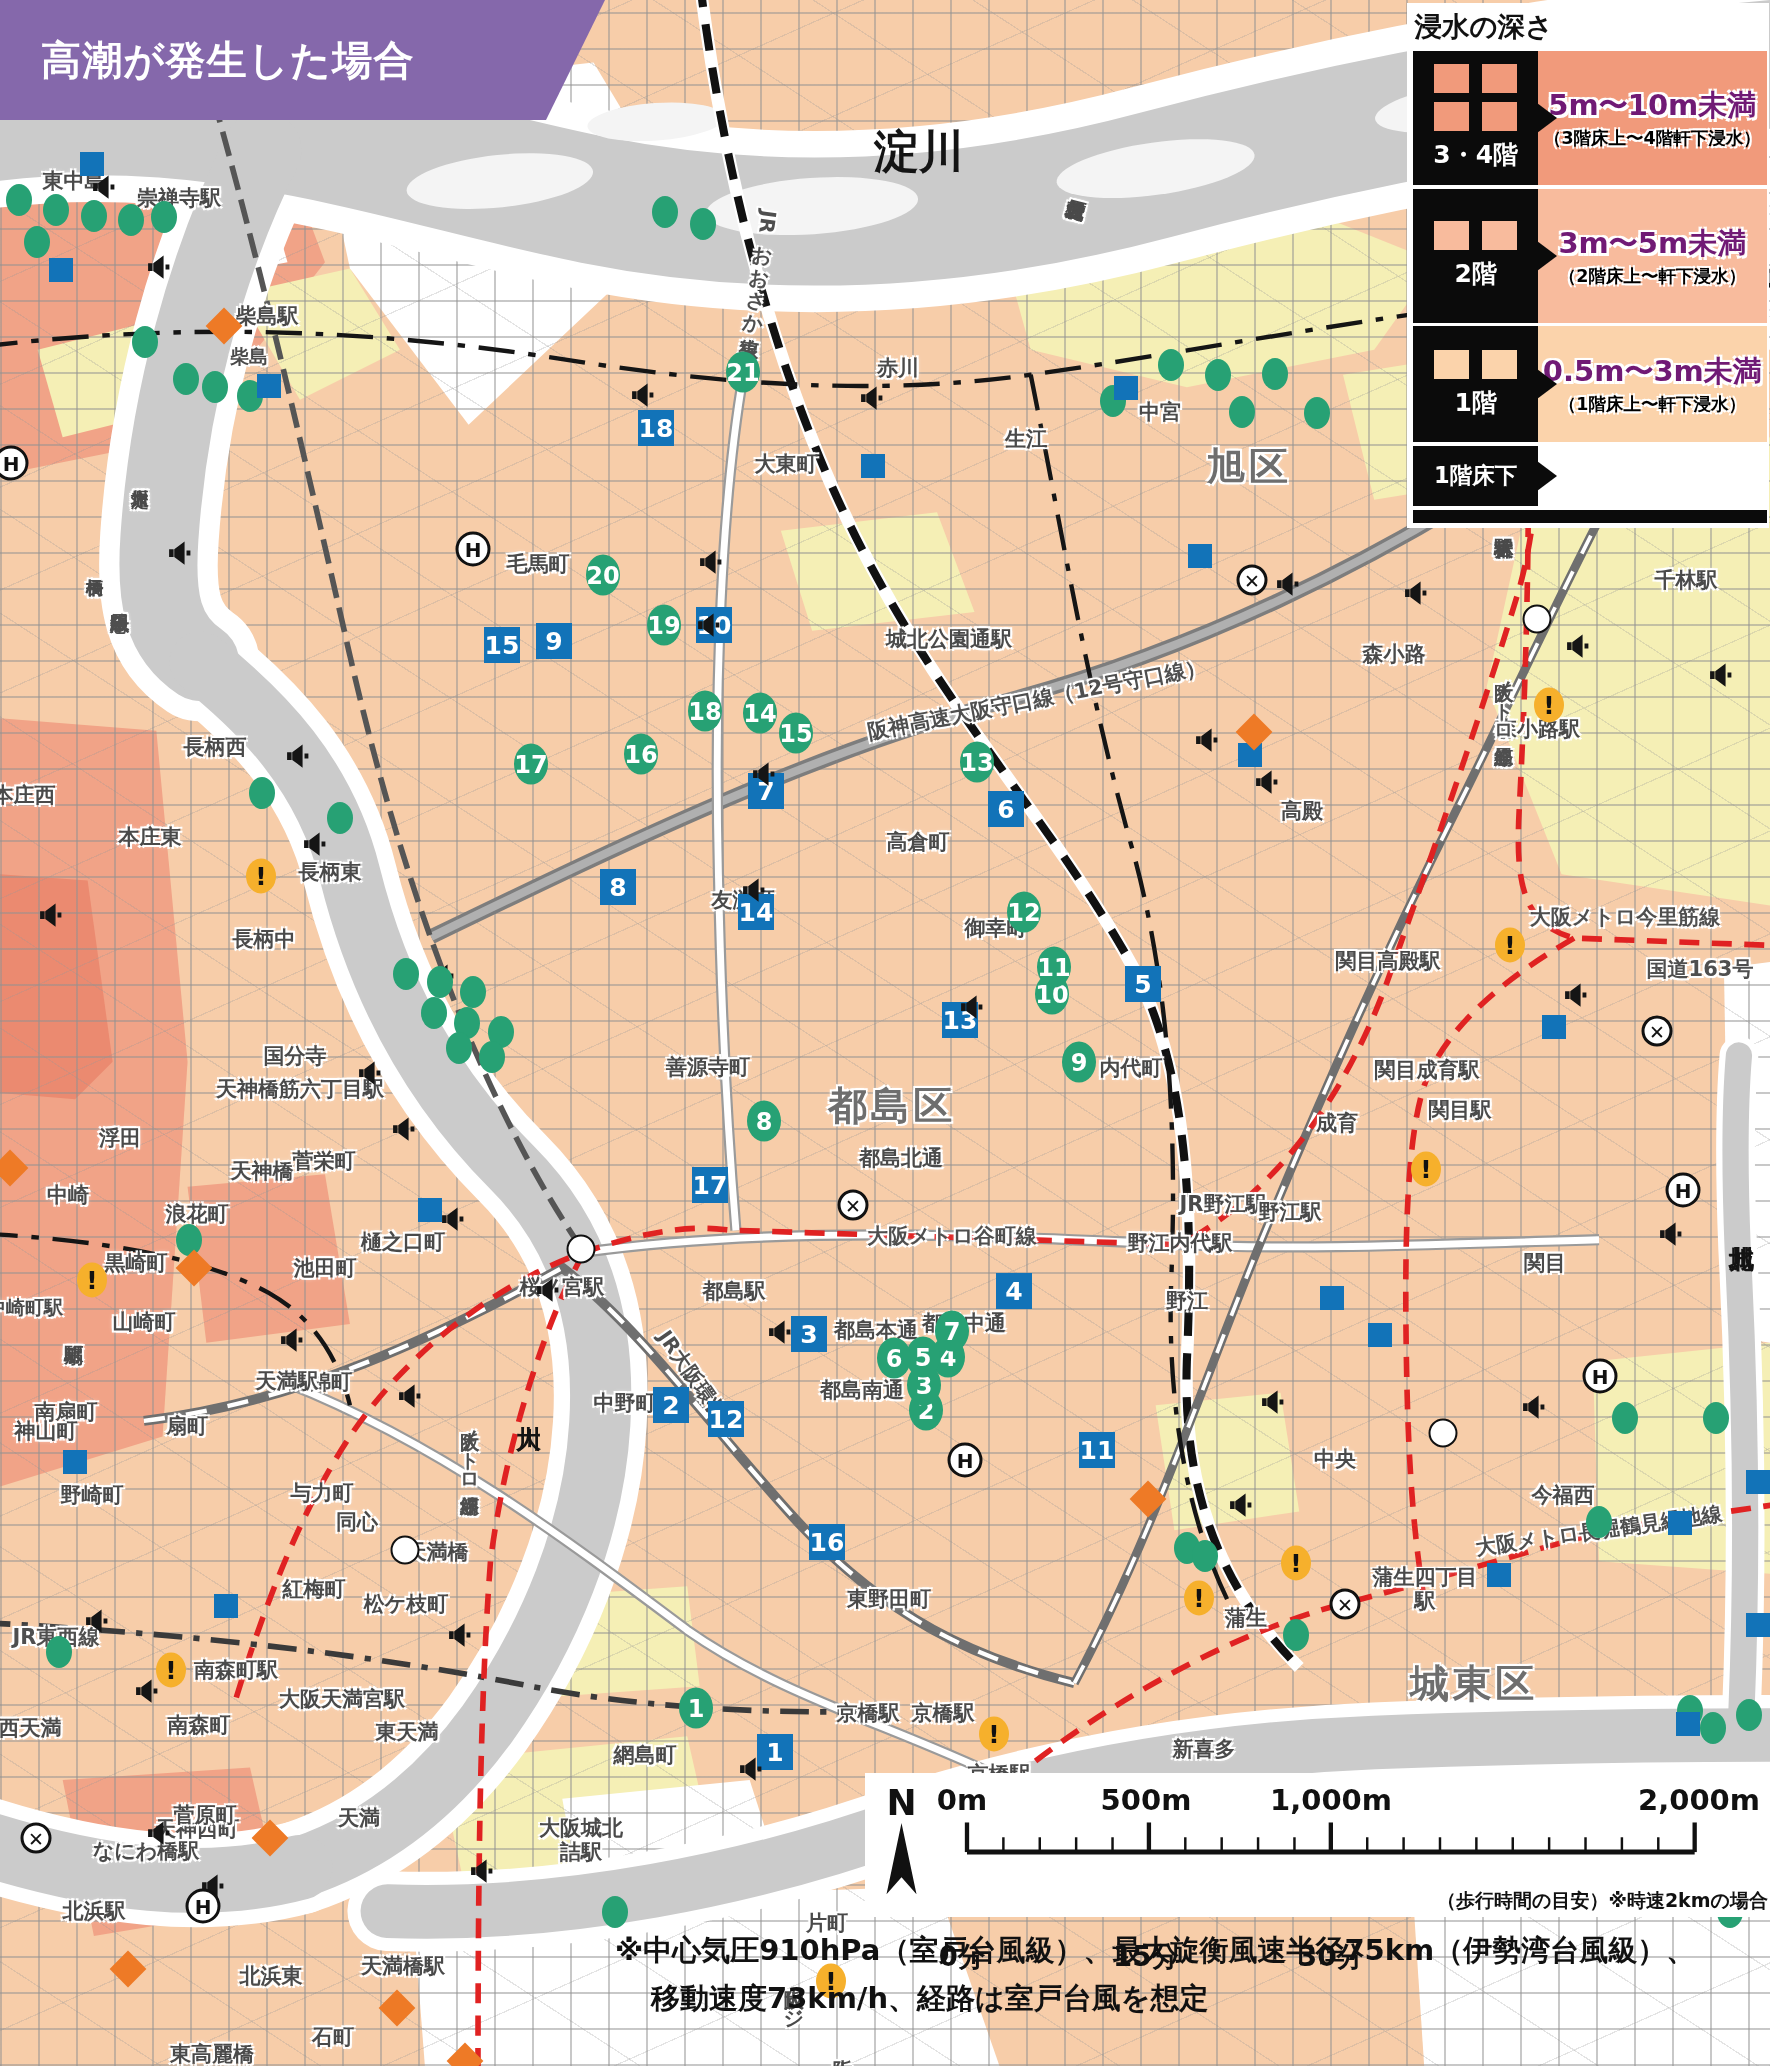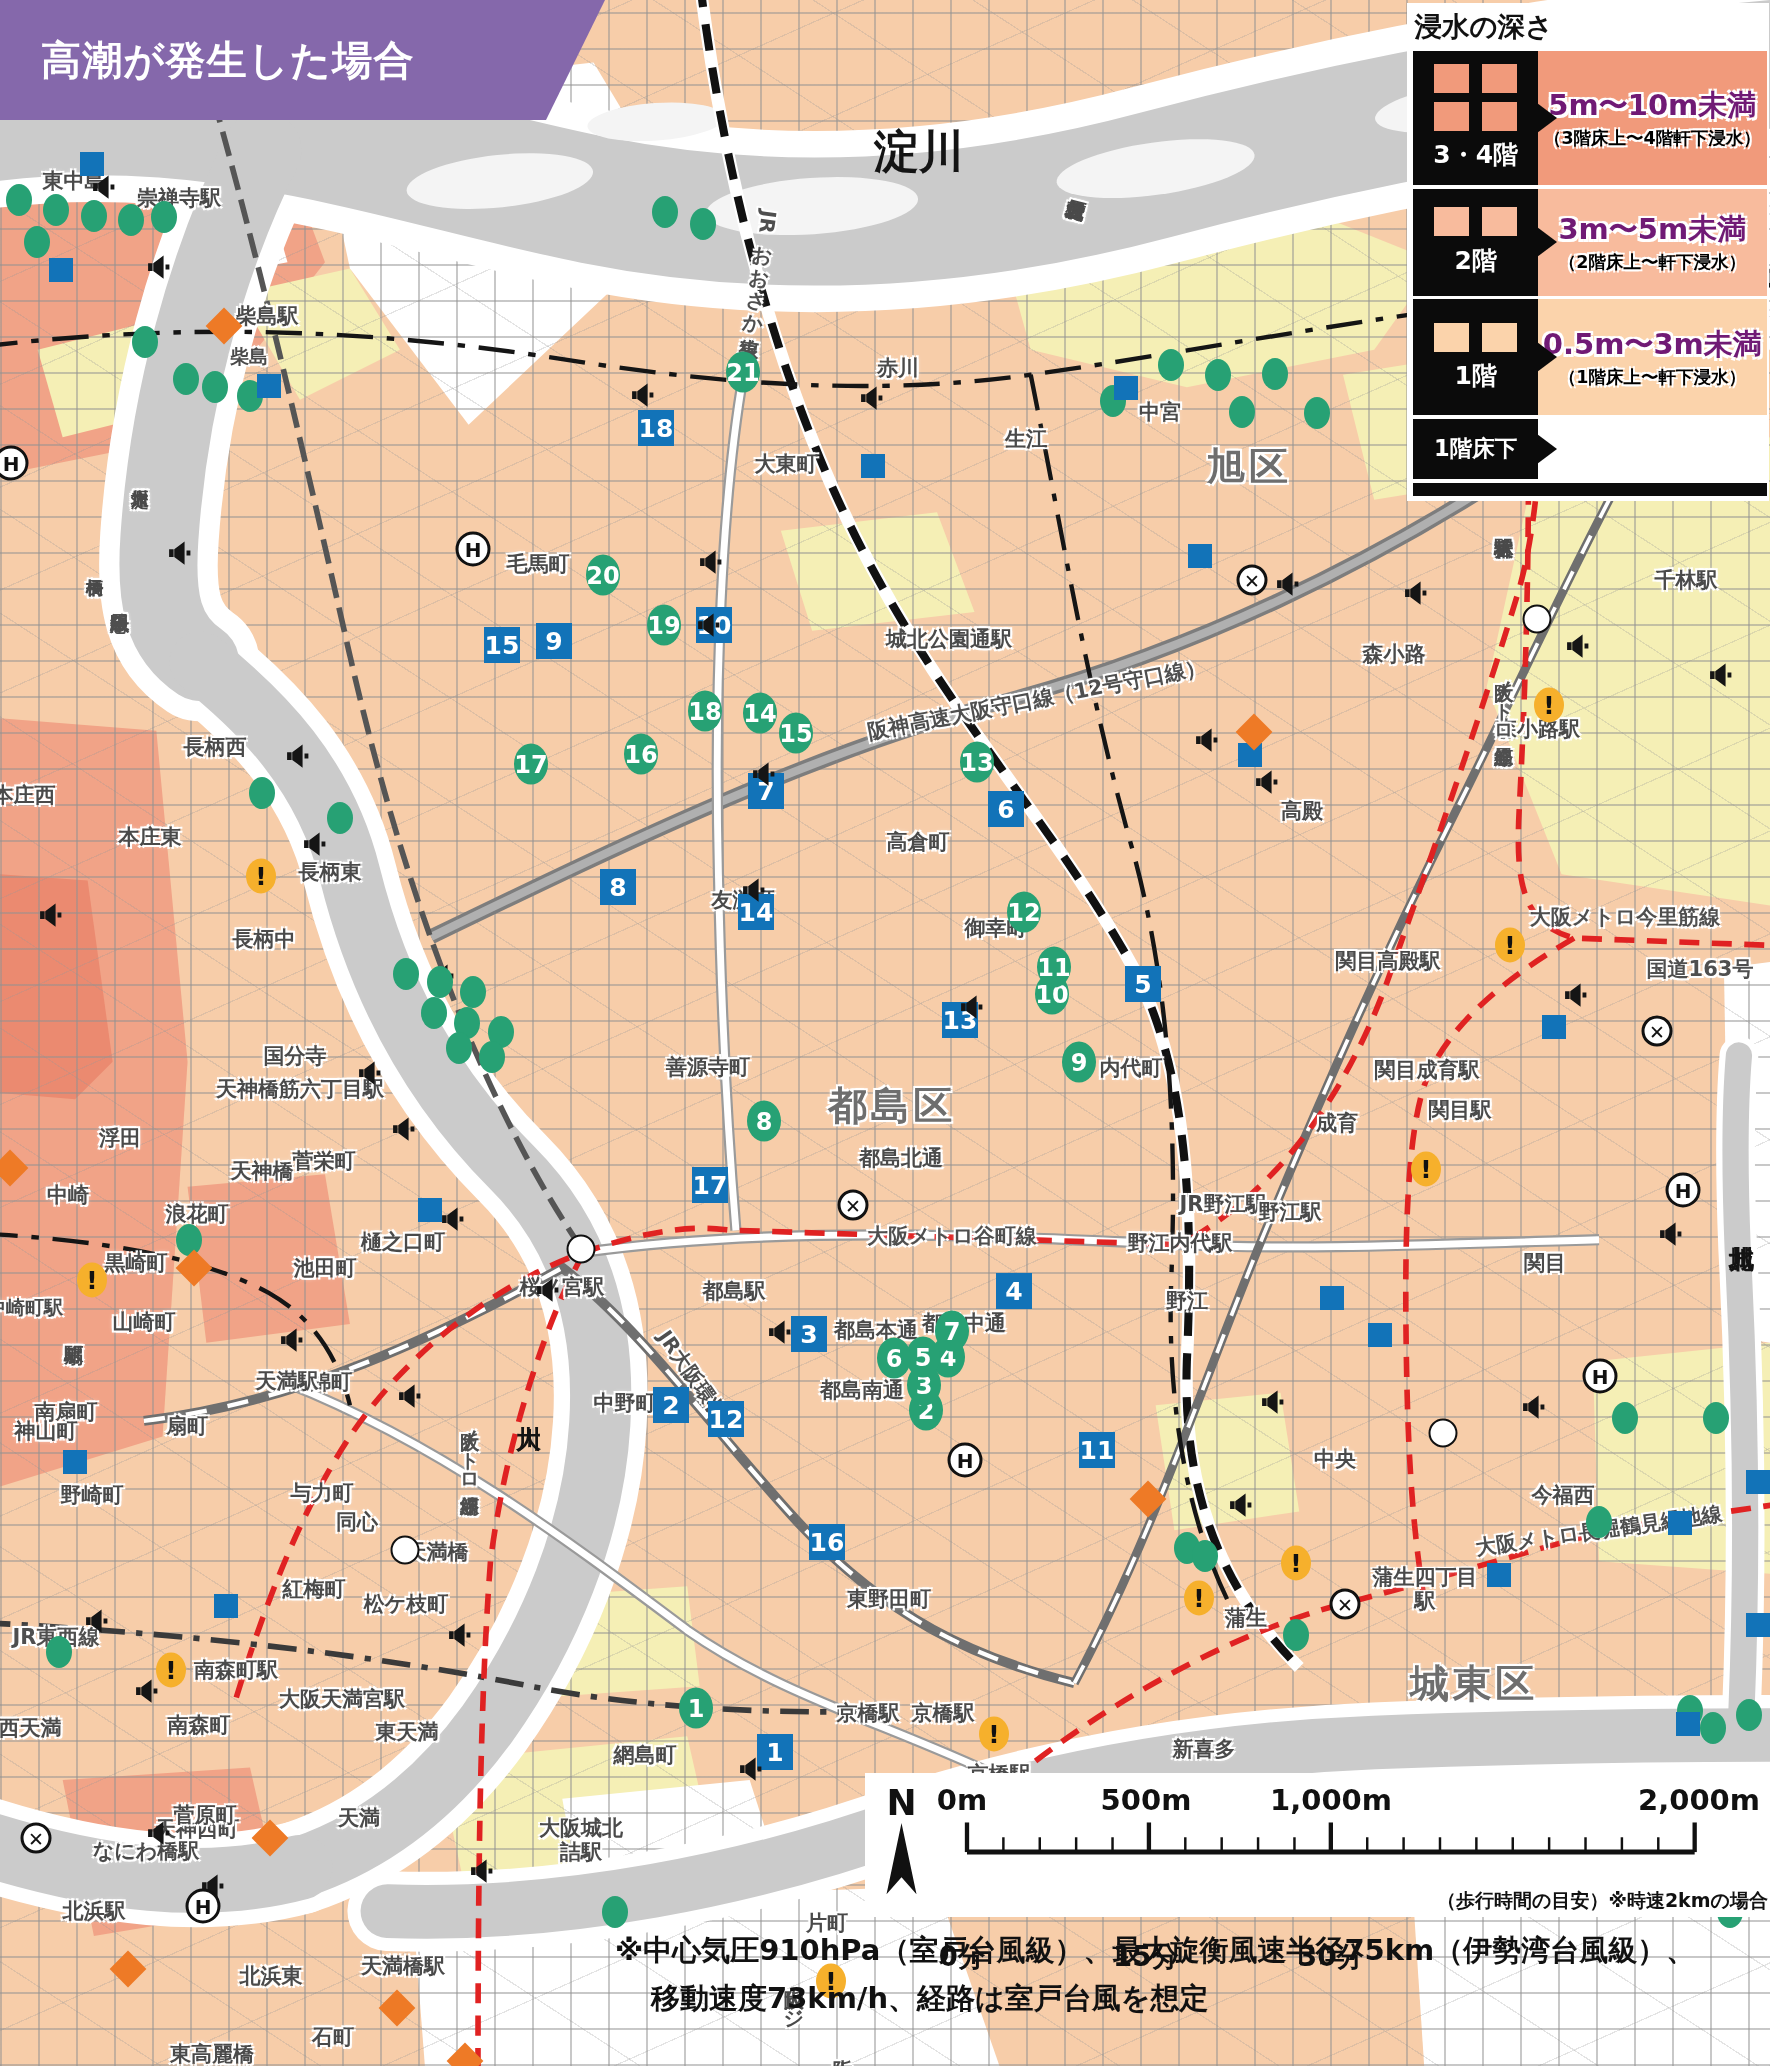--- a/index.html
+++ b/index.html
@@ -640,7 +640,7 @@
           </div>
         </div>
         <div class="lrow">
-          <div class="bldg" style="height: 107px;">
+          <div class="bldg" style="height: 134px;">
             <div class="wins">
               <div class="win" style="background: rgb(248, 187, 157);"></div>
               <div class="win" style="background: rgb(248, 187, 157);"></div>

